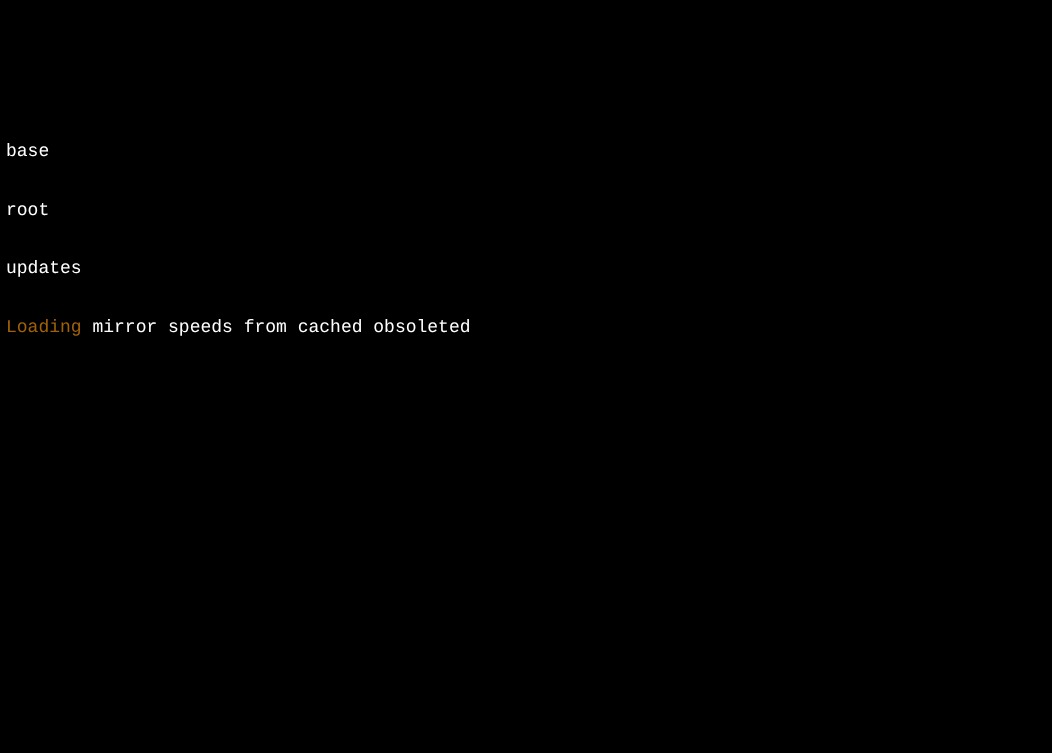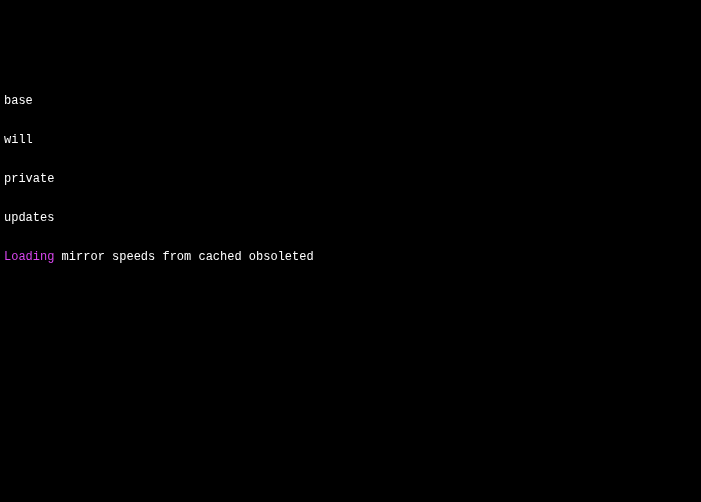--- a/index.html
+++ b/index.html
@@ -32,7 +32,7 @@
 
 <div class="terminal">
   <div class="line">base</div>
-  <div class="line">will</div>
+  <div class="line">root</div>
   <div class="line">private</div>
   <div class="line">updates</div>
   <div class="line"><span class="cyan">Loading</span><span> mirror speeds from cached obsoleted</span></div>

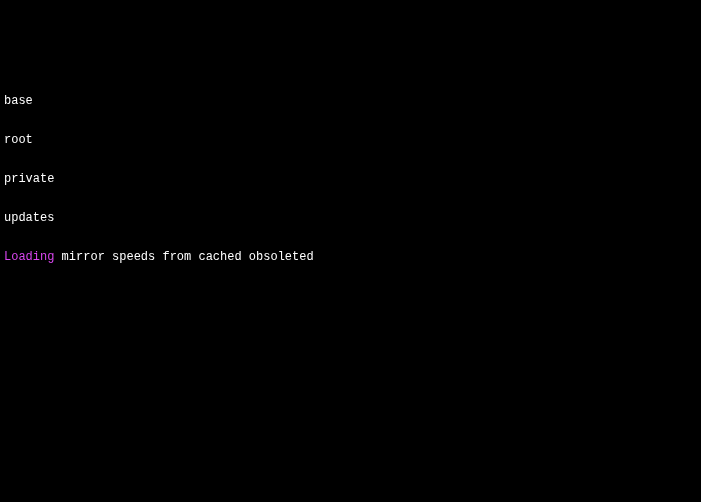--- a/index.html
+++ b/index.html
@@ -33,7 +33,6 @@
 <div class="terminal">
   <div class="line">base</div>
   <div class="line">root</div>
-  <div class="line">private</div>
   <div class="line">updates</div>
   <div class="line"><span class="cyan">Loading</span><span> mirror speeds from cached obsoleted</span></div>
   

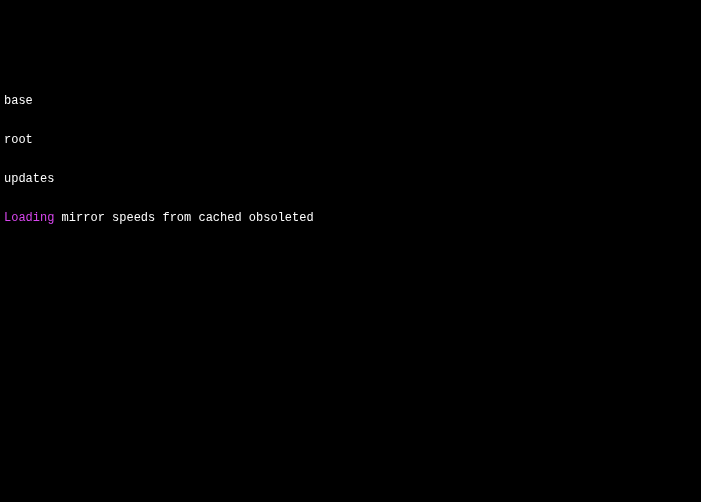--- a/index.html
+++ b/index.html
@@ -23,7 +23,7 @@
     box-sizing: border-box;
   }
   .line { white-space: pre; }
-  .cyan { color: #d946ef; }
+  .cyan { color: #a16207; }
 </style>
 </head>
 <body>

